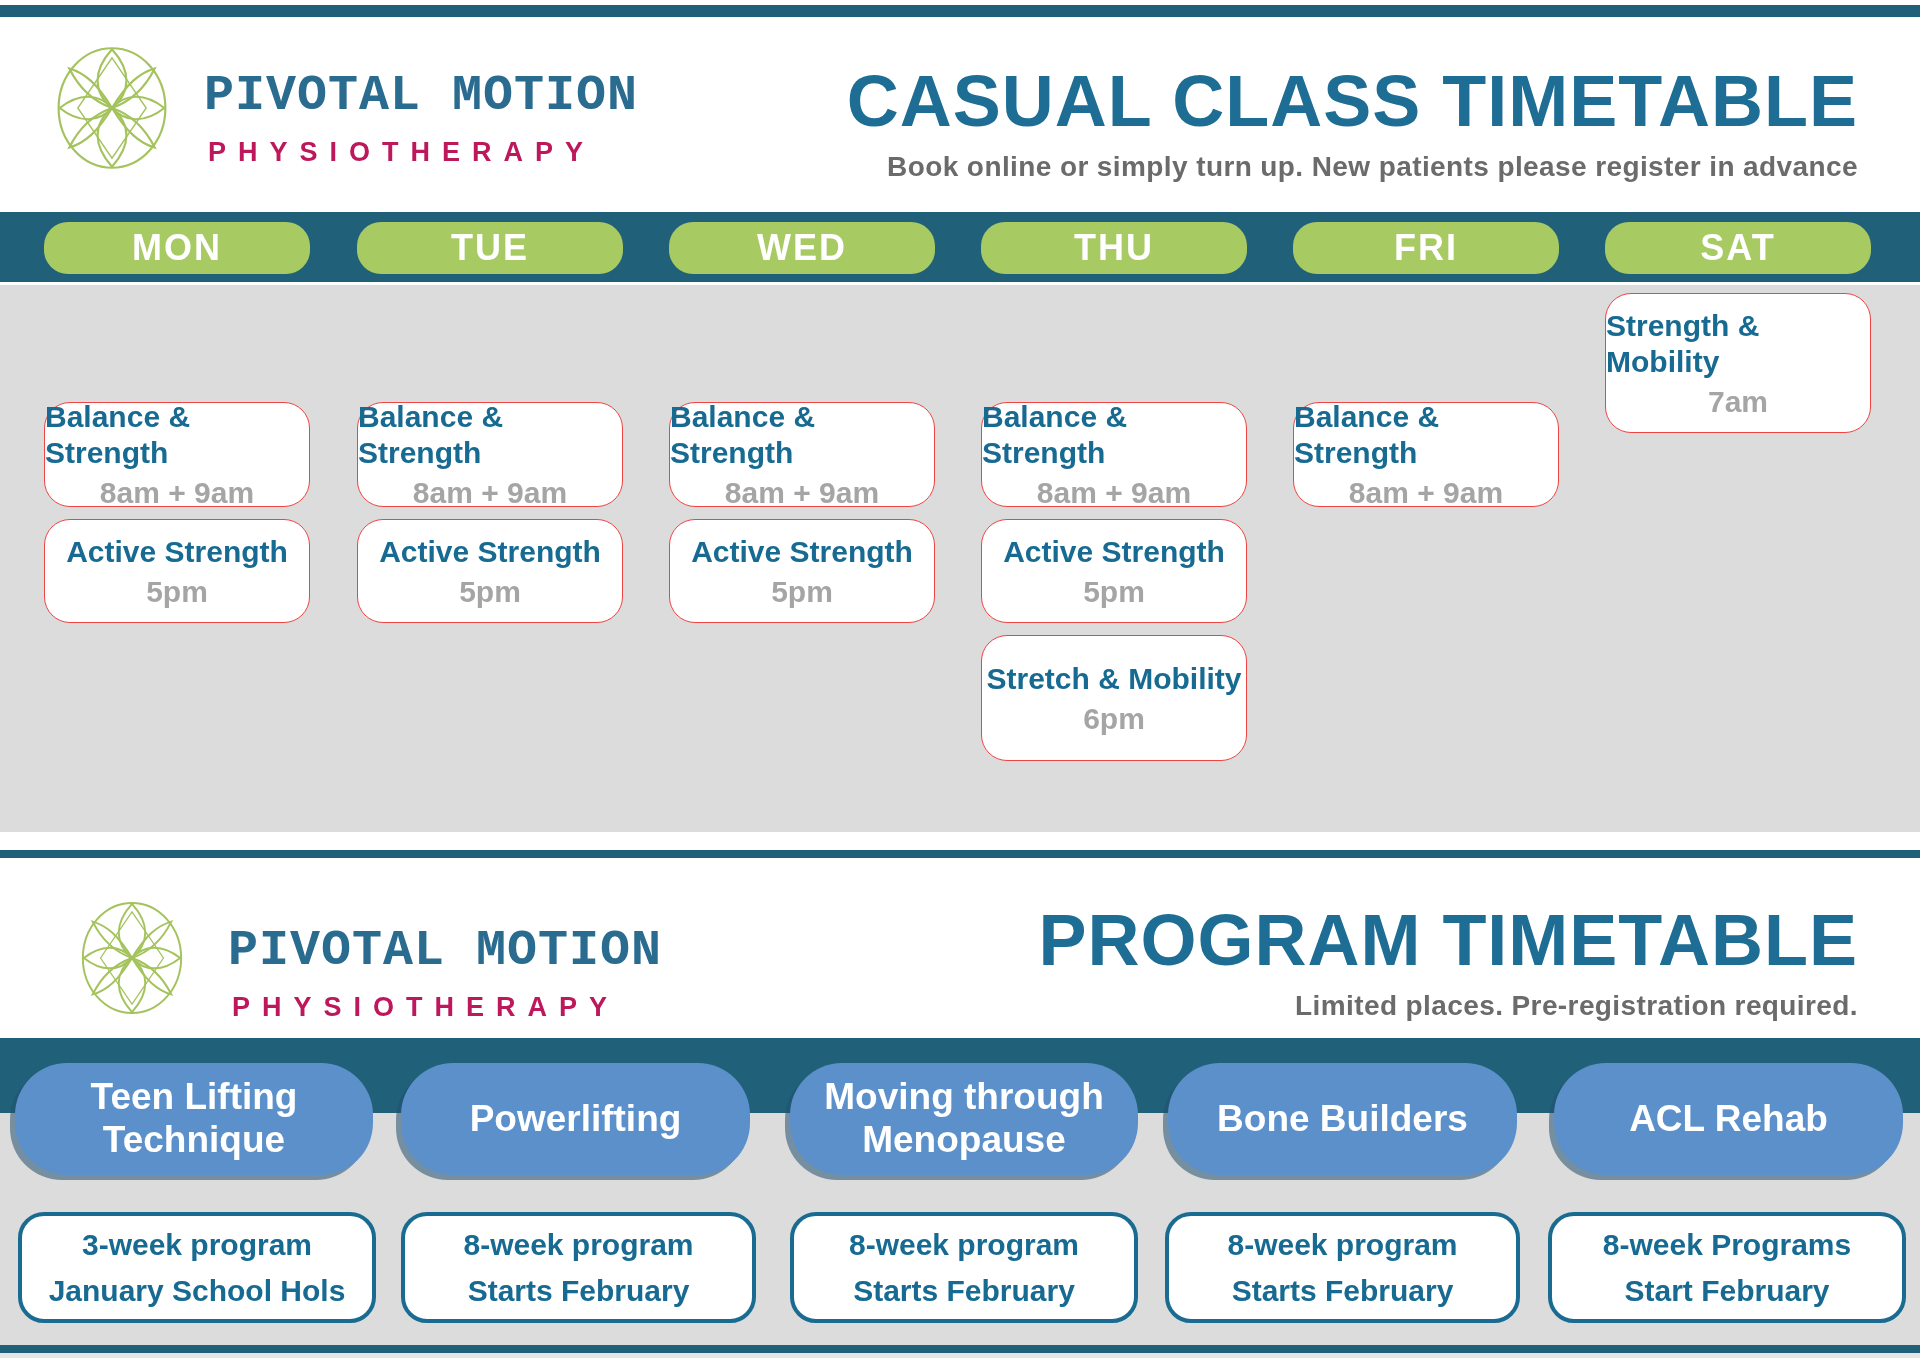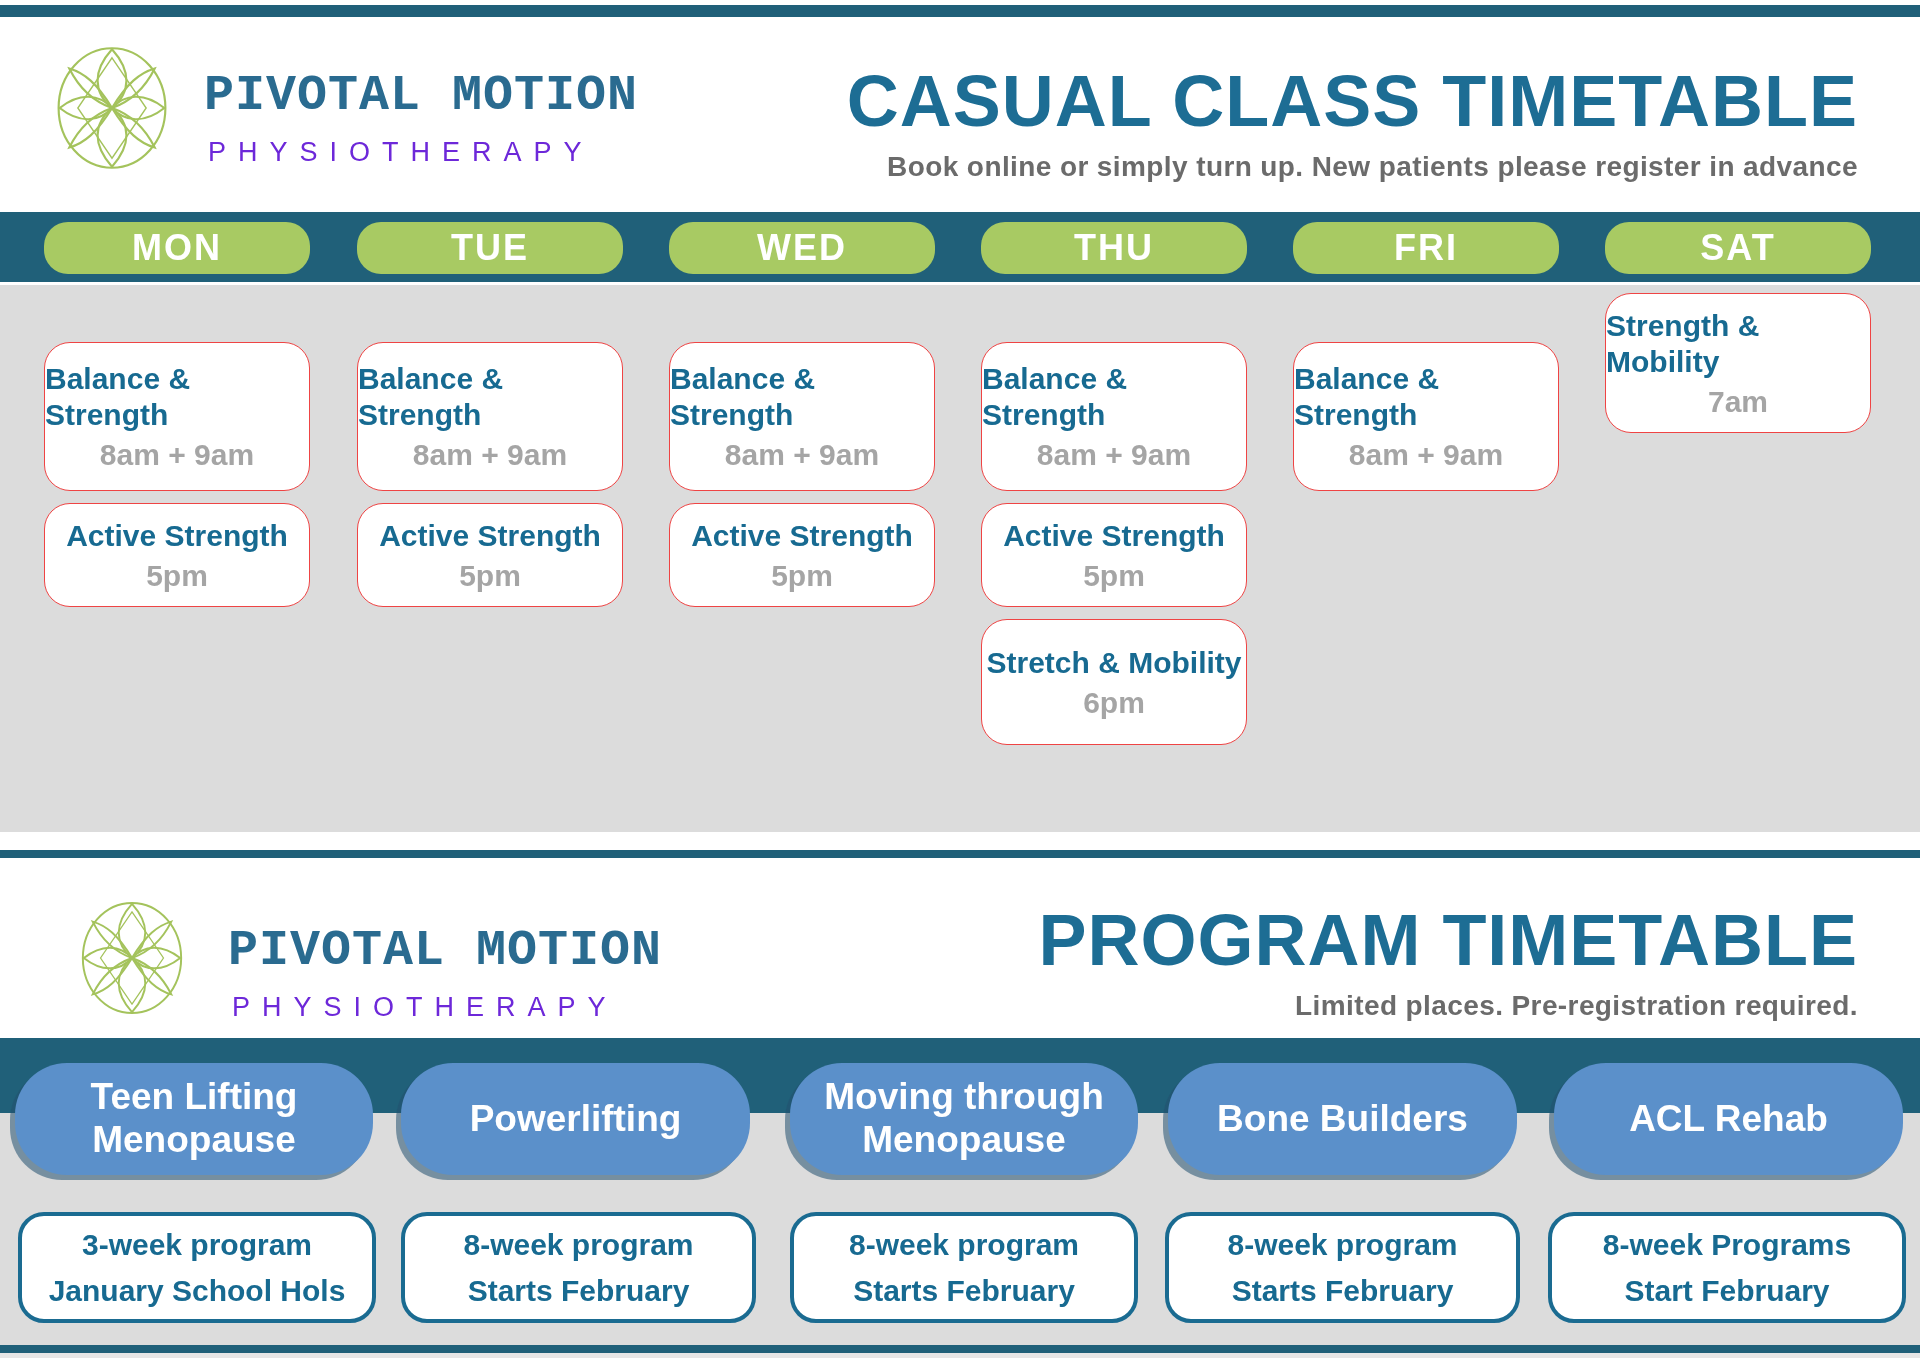--- a/index.html
+++ b/index.html
@@ -19,7 +19,7 @@
   .logo-block{position:absolute;}
   .logo-mark{position:absolute;top:0;left:0;}
   .wordmark{position:absolute;left:148px;top:22px;font-size:50px;font-weight:bold;letter-spacing:1px;color:#2a6b90;white-space:nowrap;font-family:Liberation Mono, monospace;}
-  .tagline{position:absolute;left:152px;top:92px;font-size:27px;font-weight:normal;letter-spacing:12px;color:#6d28d9;white-space:nowrap;}
+  .tagline{position:absolute;left:152px;top:92px;font-size:27px;font-weight:bold;letter-spacing:12px;color:#be185d;white-space:nowrap;}
   .title-block{position:absolute;right:62px;text-align:right;}
   .tb1{top:48px;}
   .tb2{top:46px;}

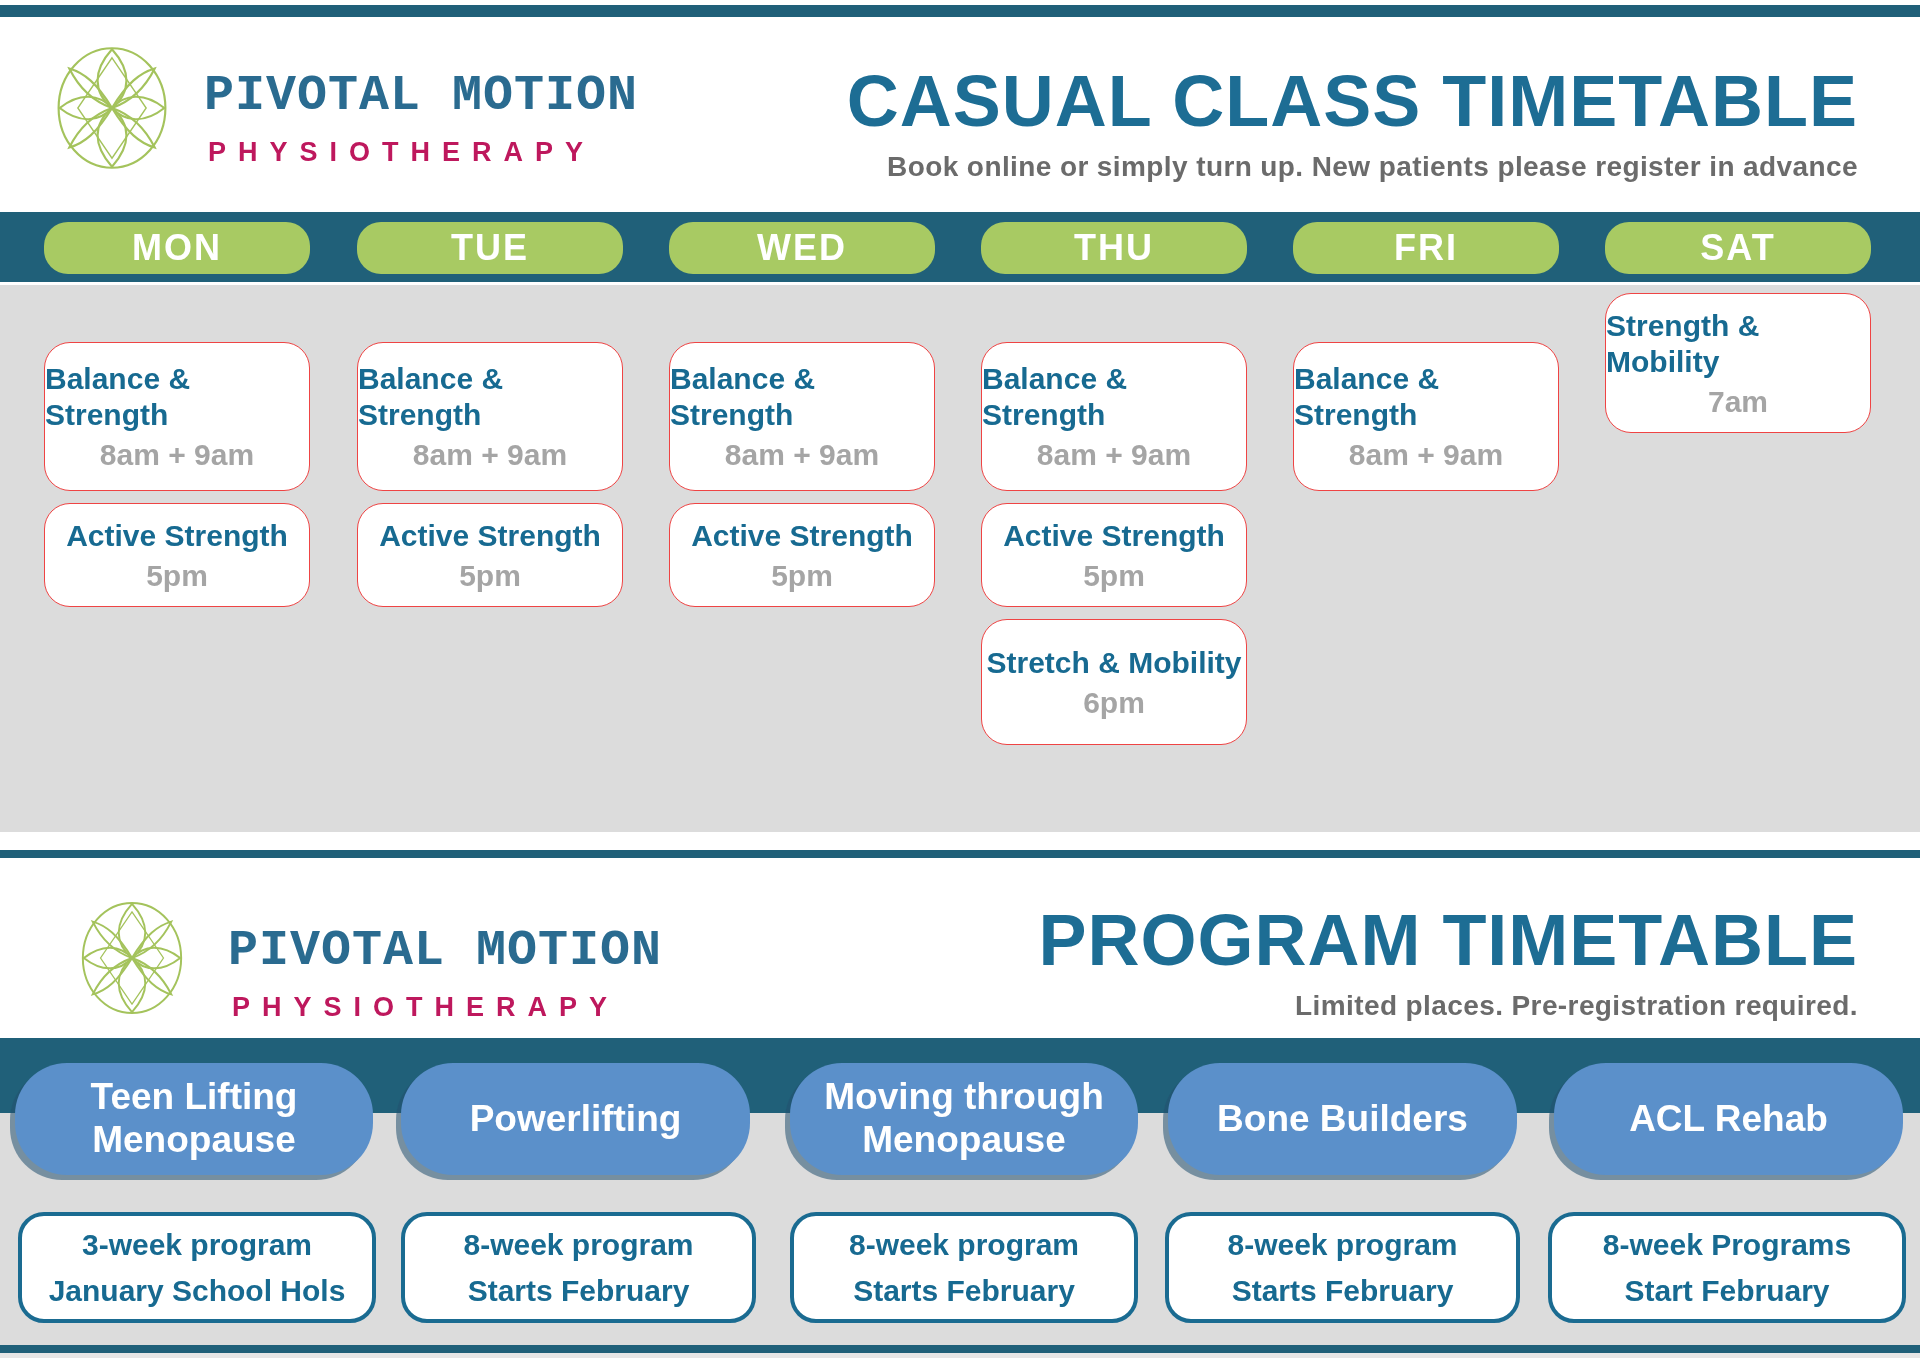--- a/index.html
+++ b/index.html
@@ -42,7 +42,7 @@
         display:flex;flex-direction:column;align-items:center;justify-content:center;text-align:left;padding:2px 0;}
   .card-title{color:#176a91;font-size:30px;font-weight:bold;line-height:1.2;}
   .card-time{color:#a5a5a5;font-size:30px;font-weight:bold;margin-top:5px;}
-  .size-r1{margin-top:57px;height:149px;}
+  .size-r1{margin-top:117px;height:105px;}
   .size-r2{margin-top:12px;height:104px;}
   .size-r3{margin-top:12px;height:126px;}
   .size-sat1{margin-top:8px;height:140px;}

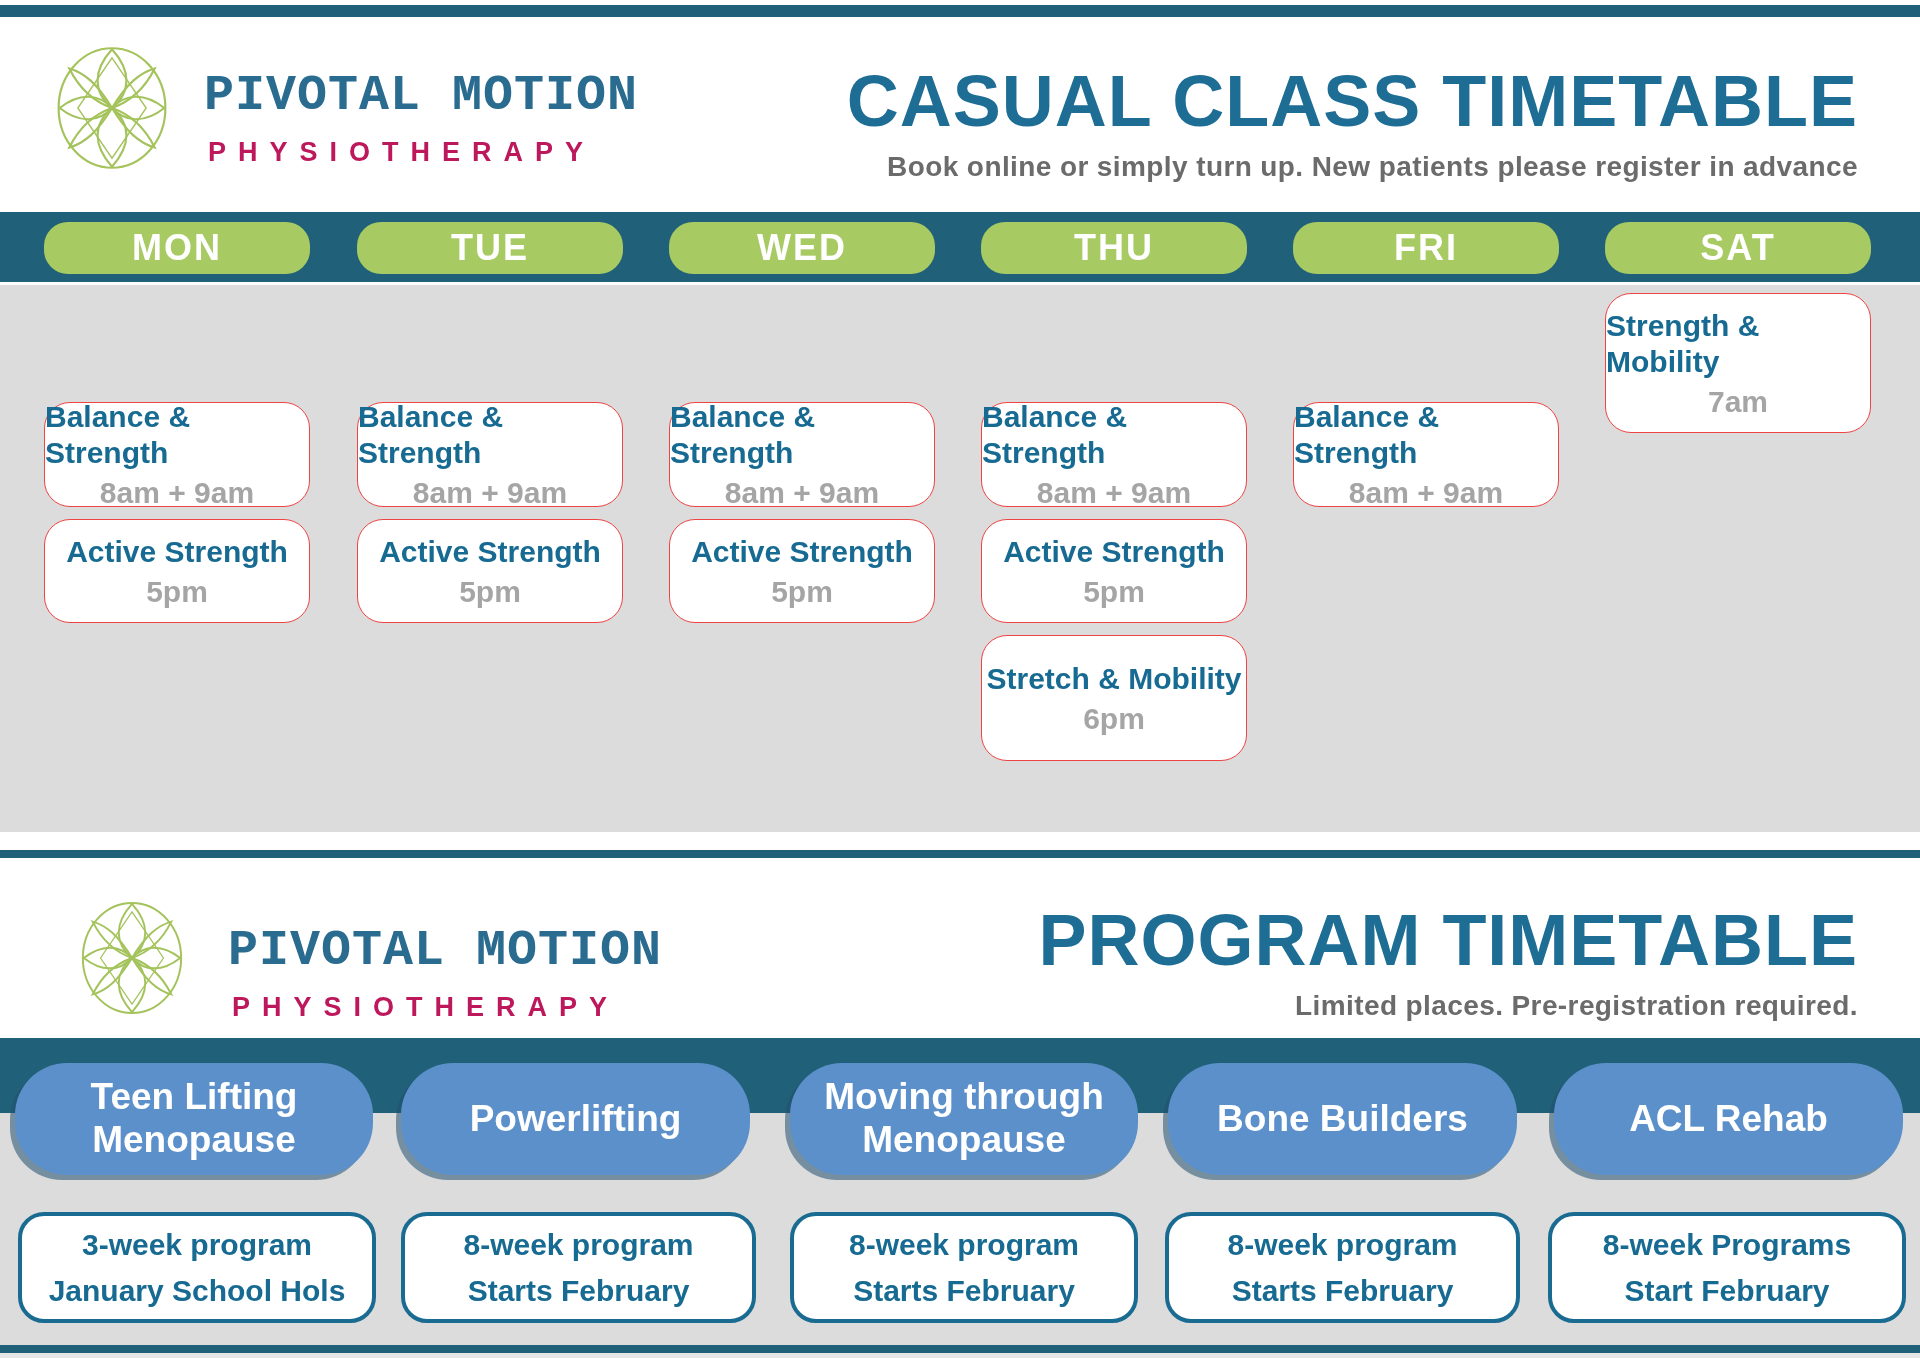--- a/index.html
+++ b/index.html
@@ -204,7 +204,7 @@
   <div class="tealbar2"></div>
   <div class="gray2"></div>
 
-  <div class="prog-pill p0">Teen Lifting Menopause</div>
+  <div class="prog-pill p0">Teen Lifting Technique</div>
   <div class="prog-pill p1">Powerlifting</div>
   <div class="prog-pill p2">Moving through Menopause</div>
   <div class="prog-pill p3">Bone Builders</div>

